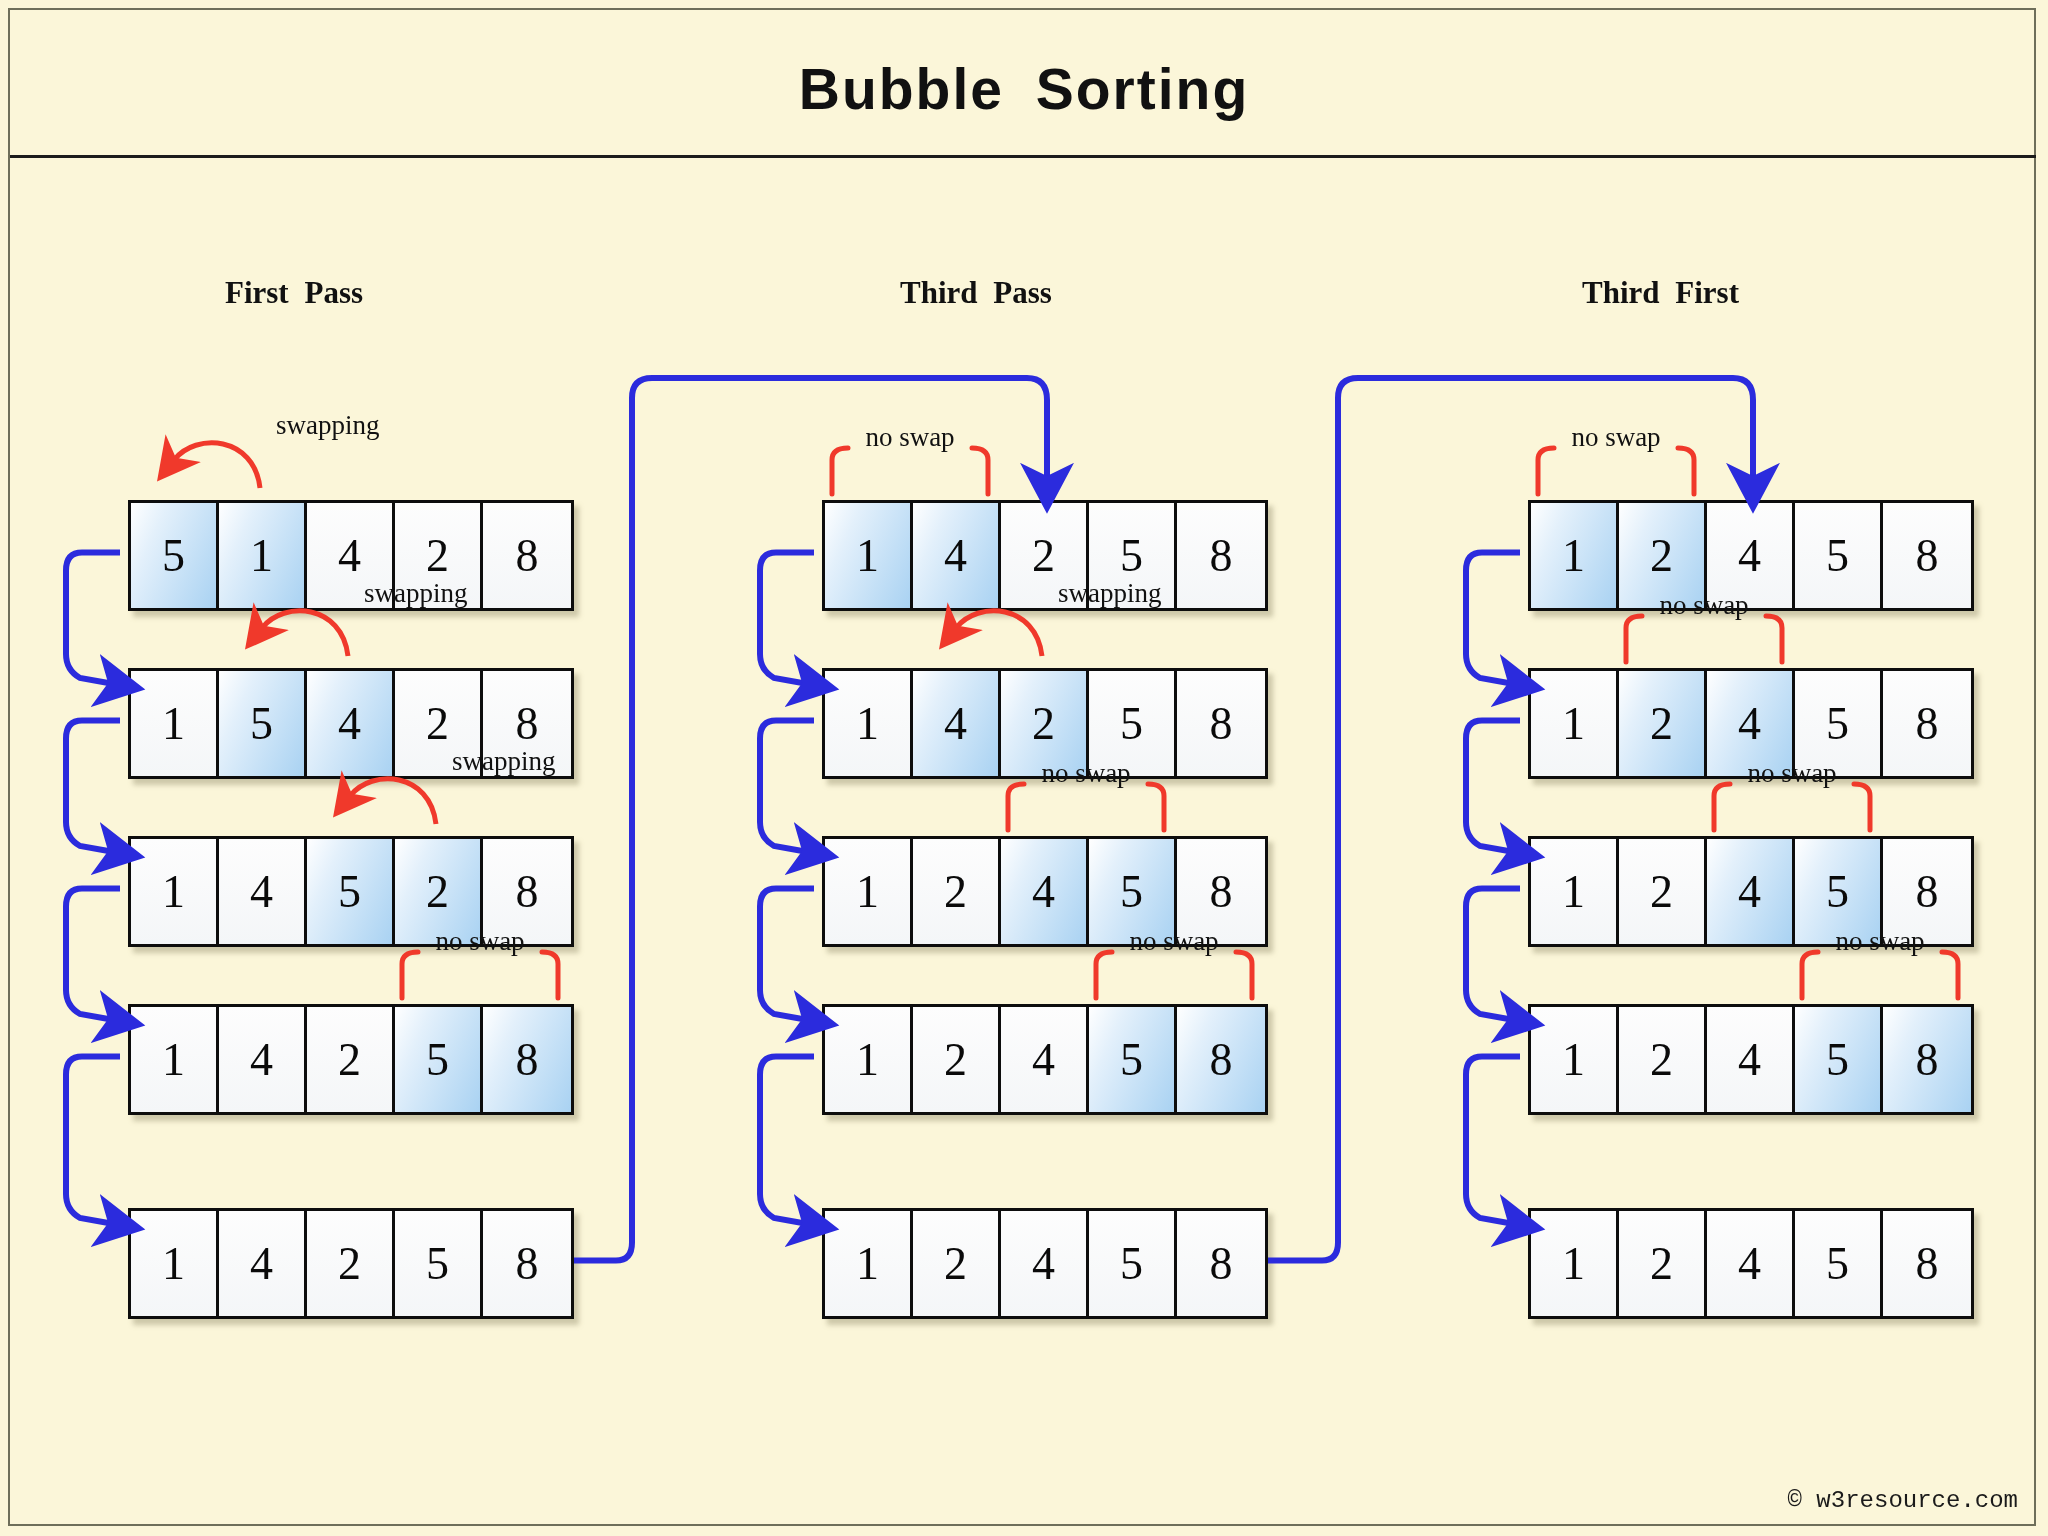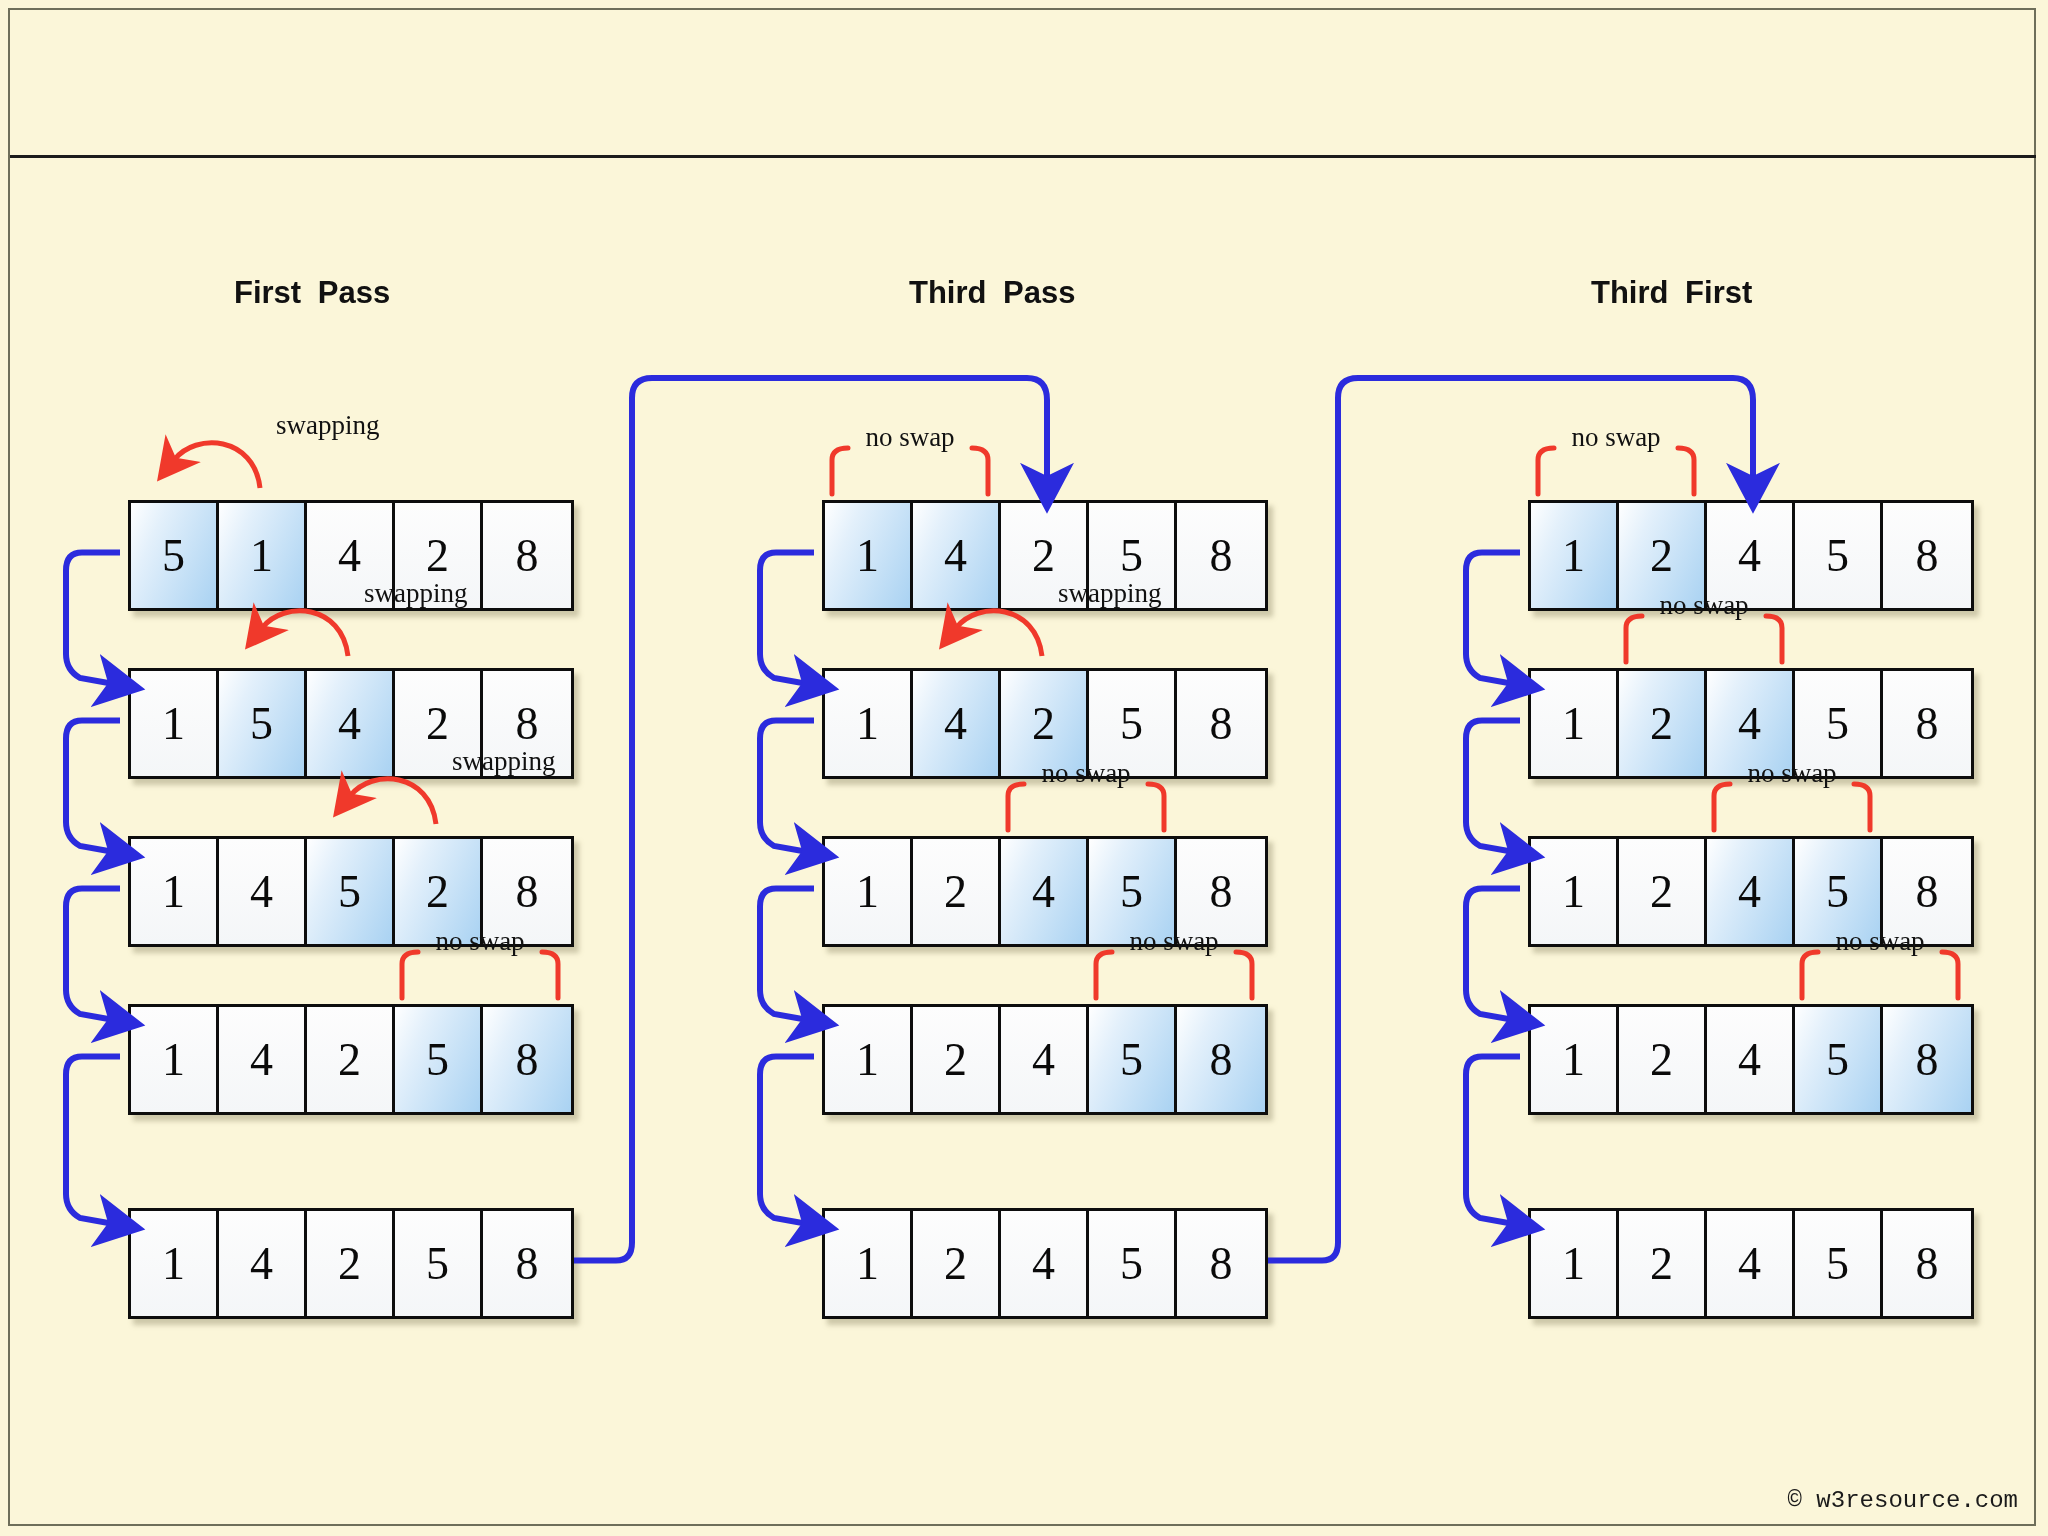--- a/index.html
+++ b/index.html
@@ -120,6 +120,7 @@
 <div id="root">
   <div class="frame"></div>
 
+  <div class="page-title">Bubble  Sorting</div>
   <div class="title-rule"></div>
 
   <div class="pass-title" id="pt0" style="left:225px; top:275px;">First  Pass</div>

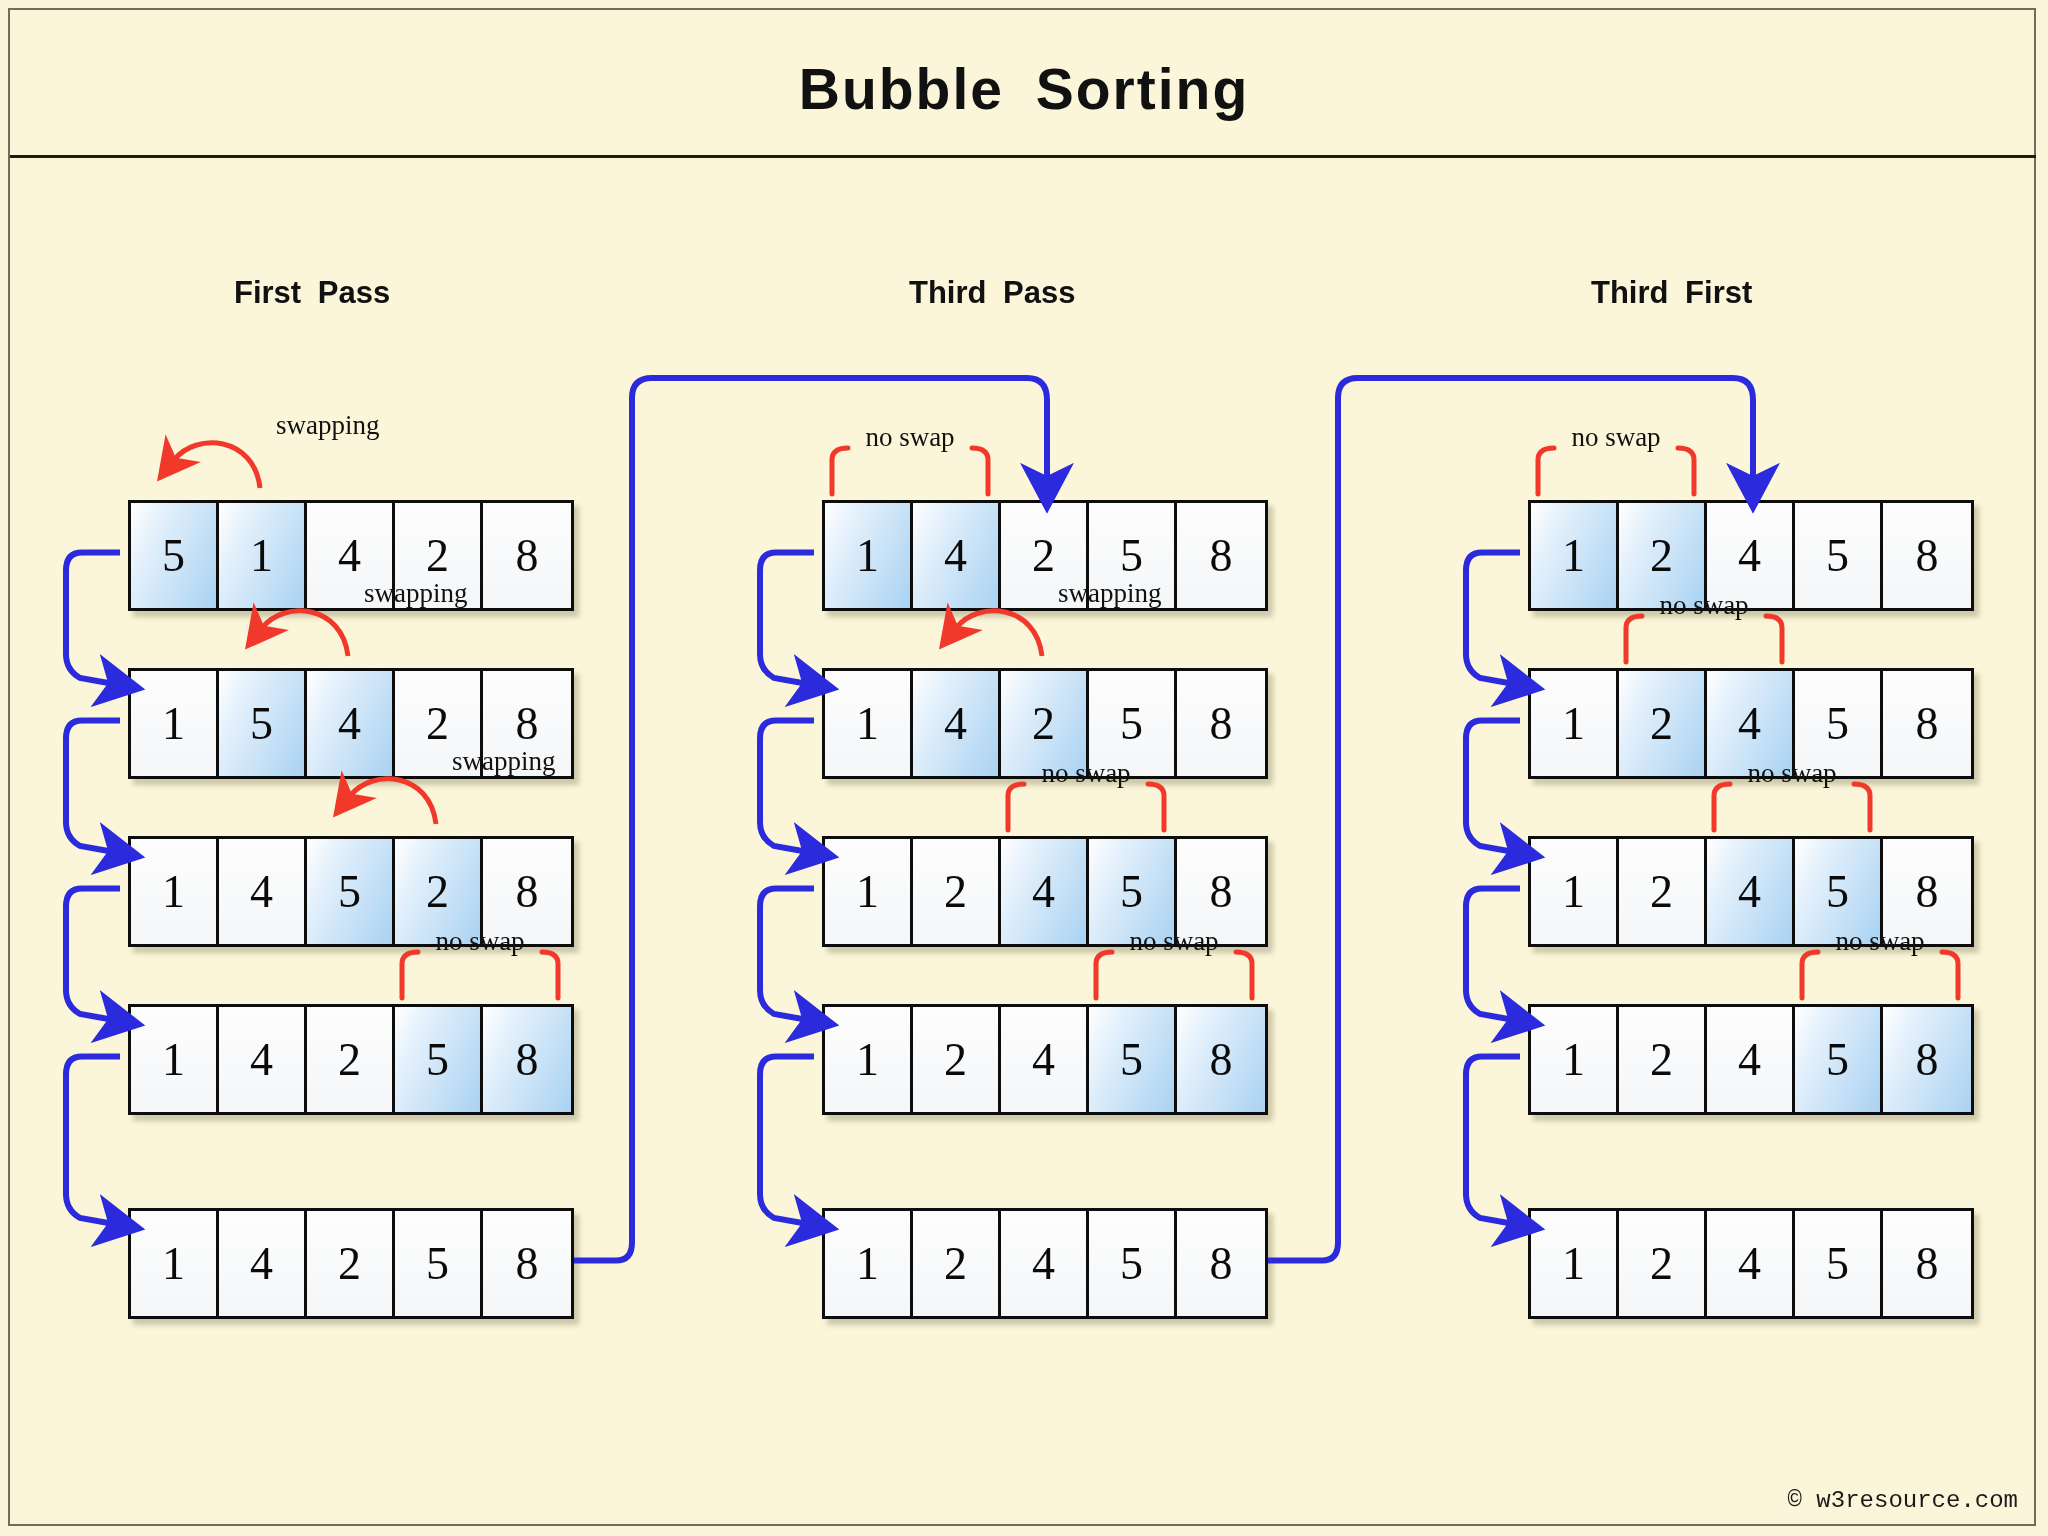--- a/index.html
+++ b/index.html
@@ -50,13 +50,12 @@
   }
   .pass-title {
     position: absolute;
-    font-family: Liberation Sans, sans-serif;
+    font-family: Liberation Serif, serif;
     font-weight: bold;
     font-size: 31px;
     color: #111111;
     word-spacing: 8px;
     white-space: nowrap;
-    margin-left: 9px;
   }
 
   

